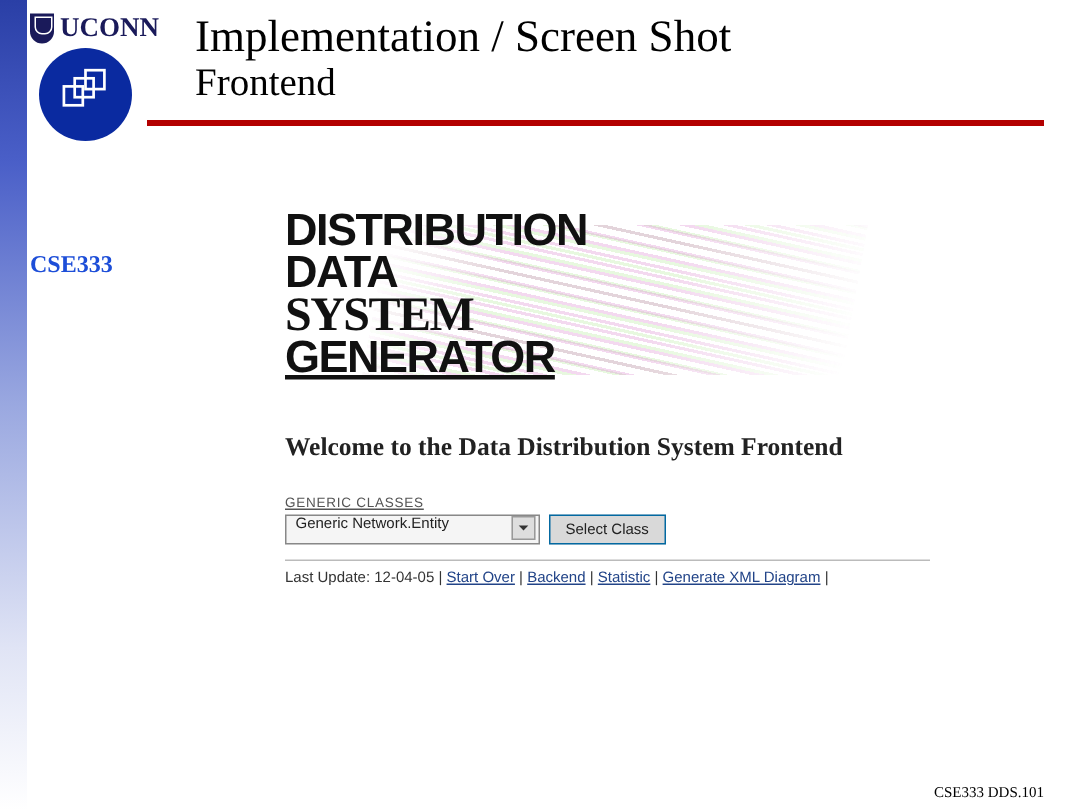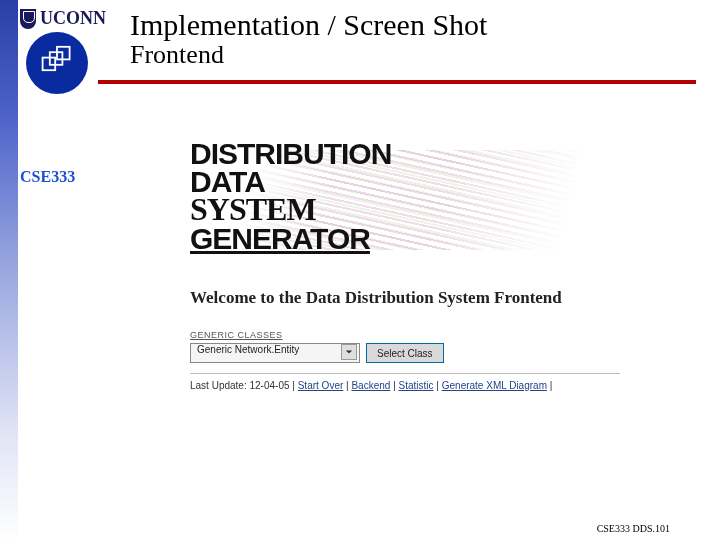--- a/index.html
+++ b/index.html
@@ -111,7 +111,7 @@
   .sep { color: #333; }
 
   .slide-num {
-    position: absolute; right: 26px; bottom: 6px;
+    position: absolute; right: 0; bottom: 6px;
     font-family: "Times New Roman", serif; font-size: 10px; color: #000;
   }
 </style>

